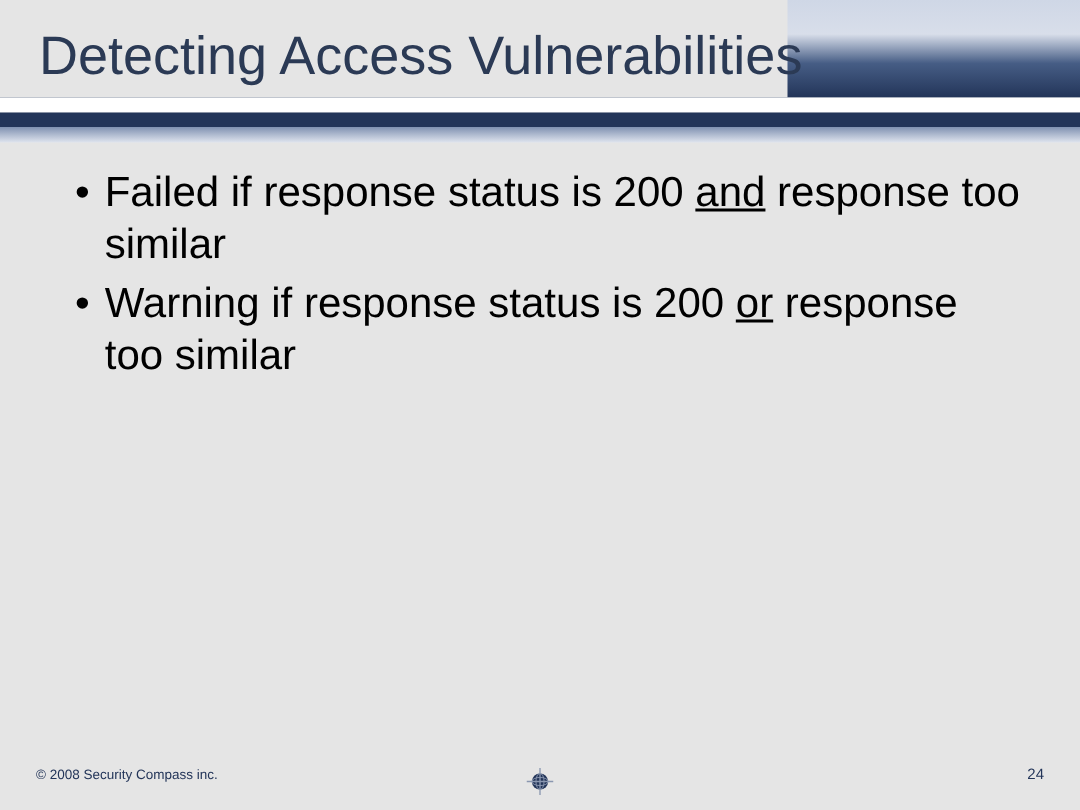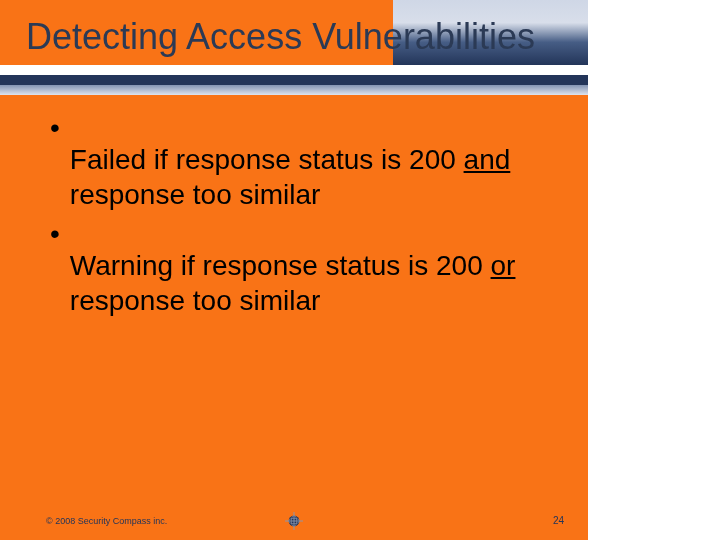--- a/index.html
+++ b/index.html
@@ -4,7 +4,7 @@
 <style>
   * { margin: 0; padding: 0; box-sizing: border-box; }
   html, body { width: 720px; height: 540px; overflow: hidden; font-family: Verdana, Geneva, sans-serif; background: #fff; }
-  .slide { position: relative; width: 588px; height: 540px; background: #f97316; }
+  .slide { position: relative; width: 720px; height: 540px; background: #e5e5e5; }
   .title-area { position: absolute; top: 8px; left: 0; right: 0; padding: 8px 26px 0 26px; }
   .title-text { font-size: 36px; color: #2b3a55; letter-spacing: 0px; }
   .title-underline { position: absolute; top: 65px; left: 0; right: 0; height: 2px; background: #233559; }

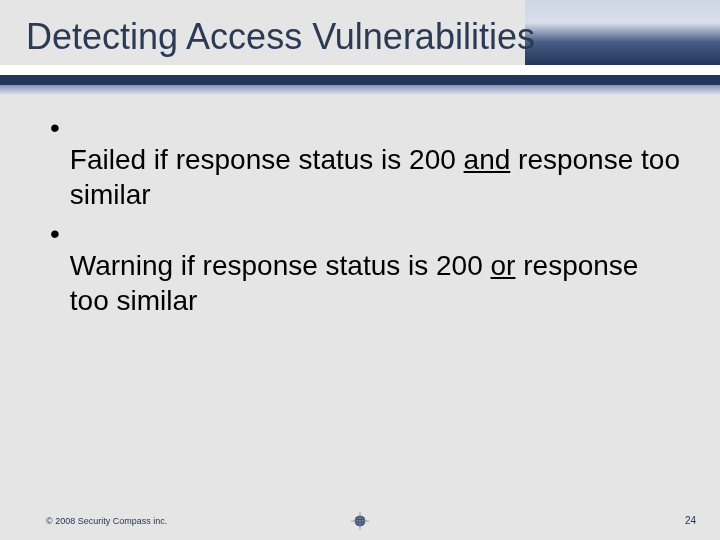--- a/index.html
+++ b/index.html
@@ -14,7 +14,7 @@
   .content { position: absolute; top: 110px; left: 50px; right: 40px; color: #000; font-size: 28px; line-height: 1.25; }
   .bullet { display: flex; margin-bottom: 4px; }
   .bullet-mark { flex: 0 0 auto; margin-right: 10px; }
-  .bullet-text { flex: 1 1 auto; margin-top: 32px; }
+  .bullet-text { flex: 1 1 auto; }
   .u { text-decoration: underline; }
   .footer { position: absolute; bottom: 14px; left: 24px; right: 24px; height: 20px; display: flex; align-items: flex-end; justify-content: space-between; color: #233559; margin-left: 22px; }
   .copyright { font-size: 9px; color: #233559; }

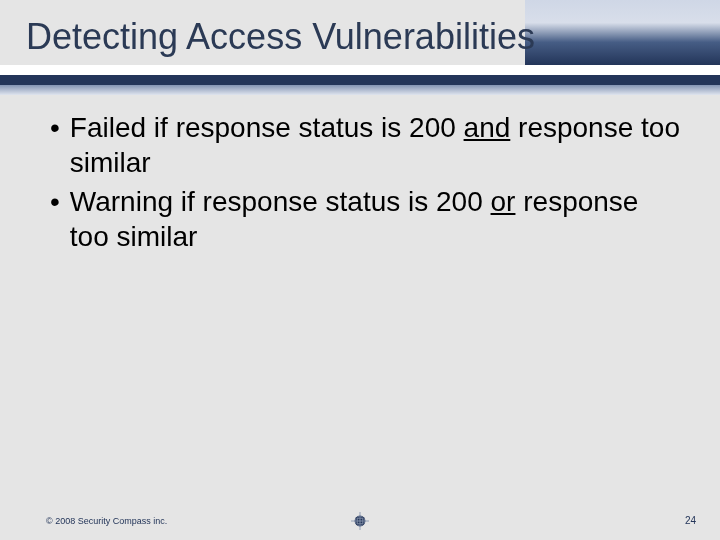--- a/index.html
+++ b/index.html
@@ -16,7 +16,7 @@
   .bullet-mark { flex: 0 0 auto; margin-right: 10px; }
   .bullet-text { flex: 1 1 auto; }
   .u { text-decoration: underline; }
-  .footer { position: absolute; bottom: 14px; left: 24px; right: 24px; height: 20px; display: flex; align-items: flex-end; justify-content: space-between; color: #233559; margin-left: 22px; }
+  .footer { position: absolute; bottom: 14px; left: 24px; right: 24px; height: 20px; display: flex; align-items: center; justify-content: space-between; color: #233559; }
   .copyright { font-size: 9px; color: #233559; }
   .pagenum { font-size: 10px; color: #233559; }
   .footer-icon { position: absolute; left: 50%; transform: translateX(-50%); bottom: 10px; width: 18px; height: 18px; }

